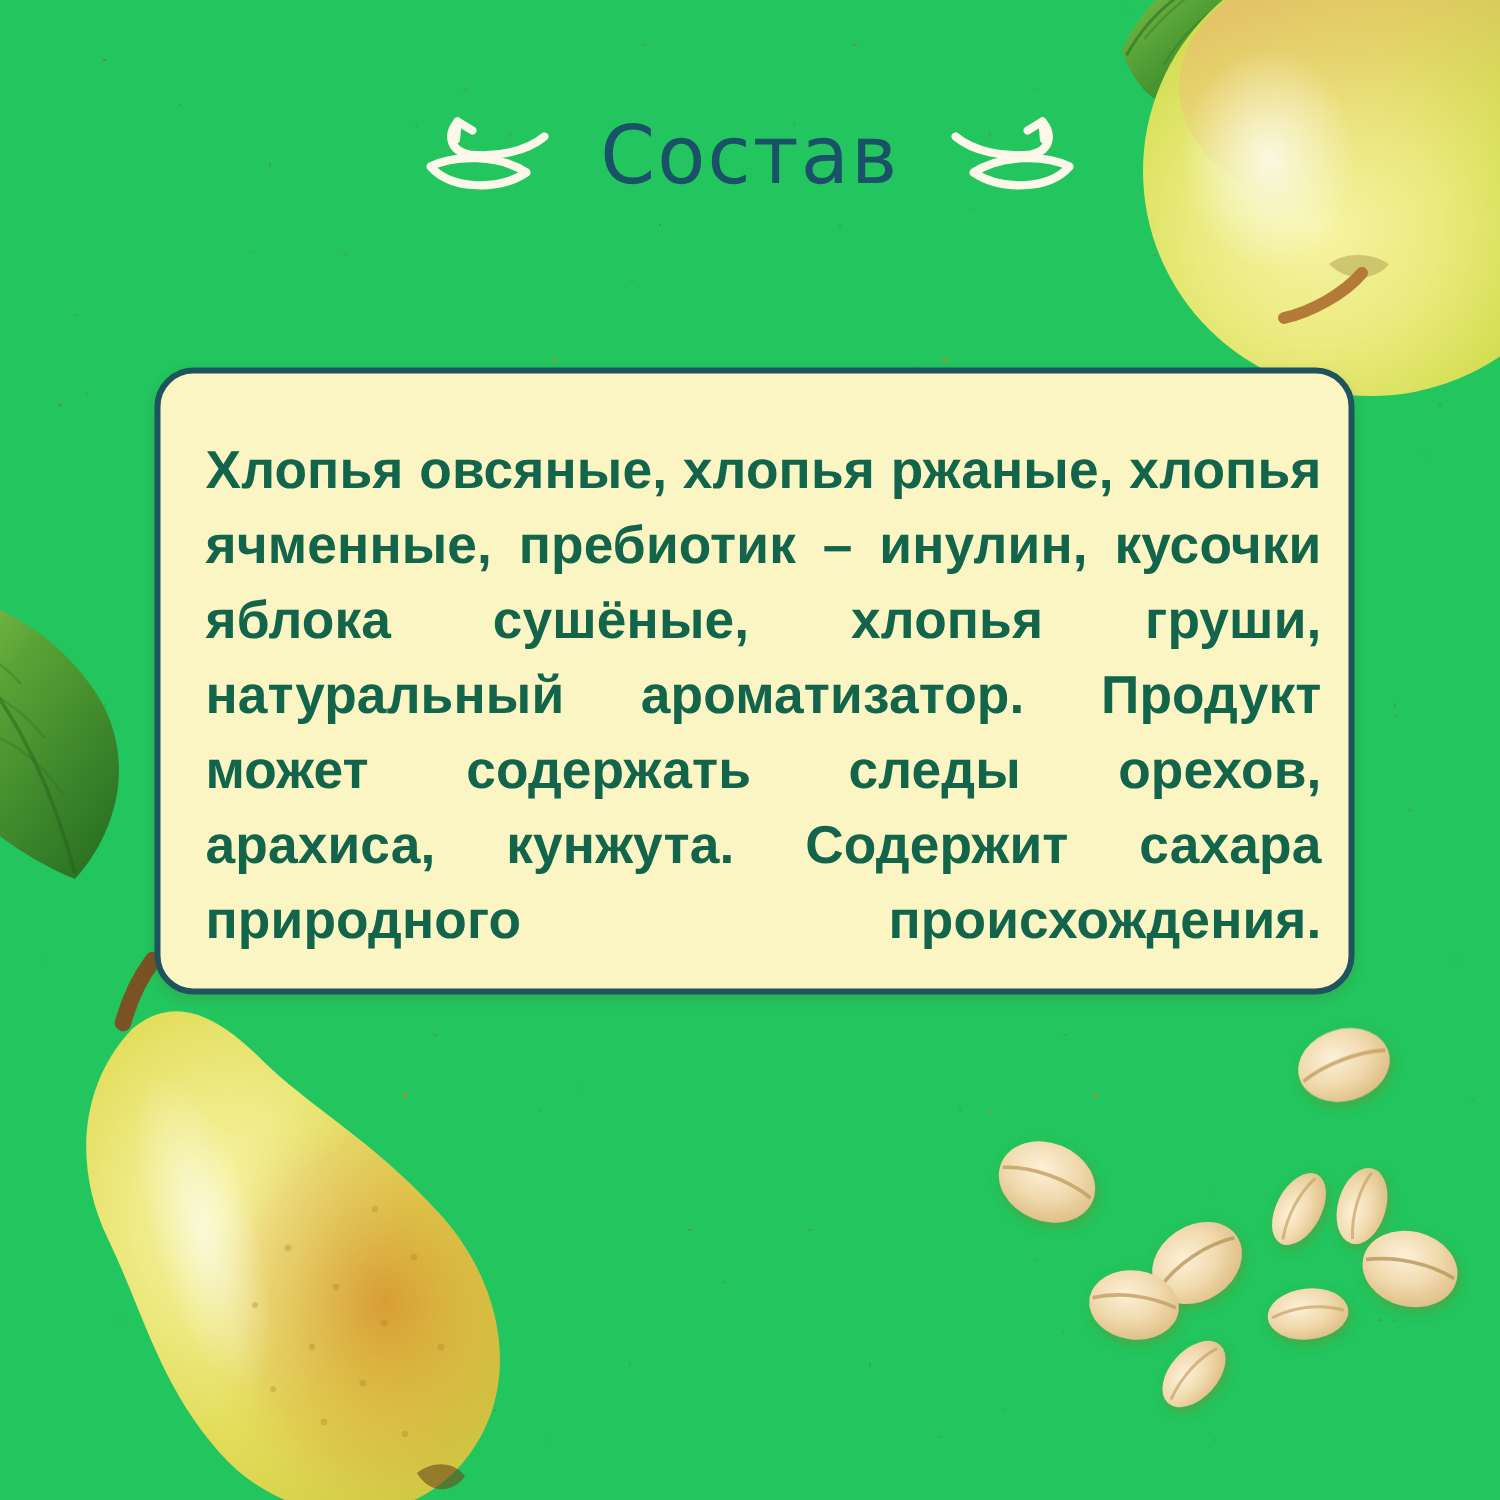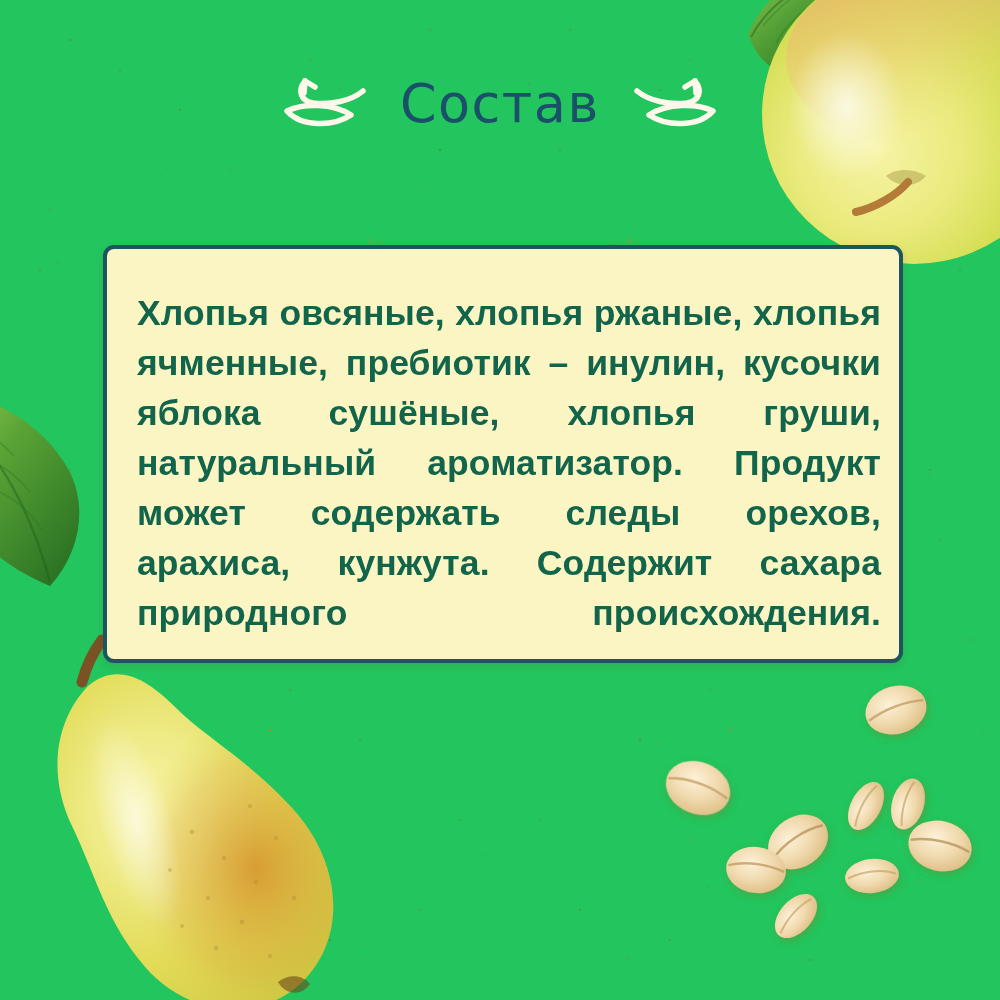--- a/index.html
+++ b/index.html
@@ -111,7 +111,7 @@
     box-sizing: border-box;
     background: #fbf5c4;
     border: 4px solid #1d5460;
-    border-radius: 11px;
+    border-radius: 26px;
     box-shadow: 0 3px 7px rgba(120,70,20,.16);
     overflow: hidden;
   }

